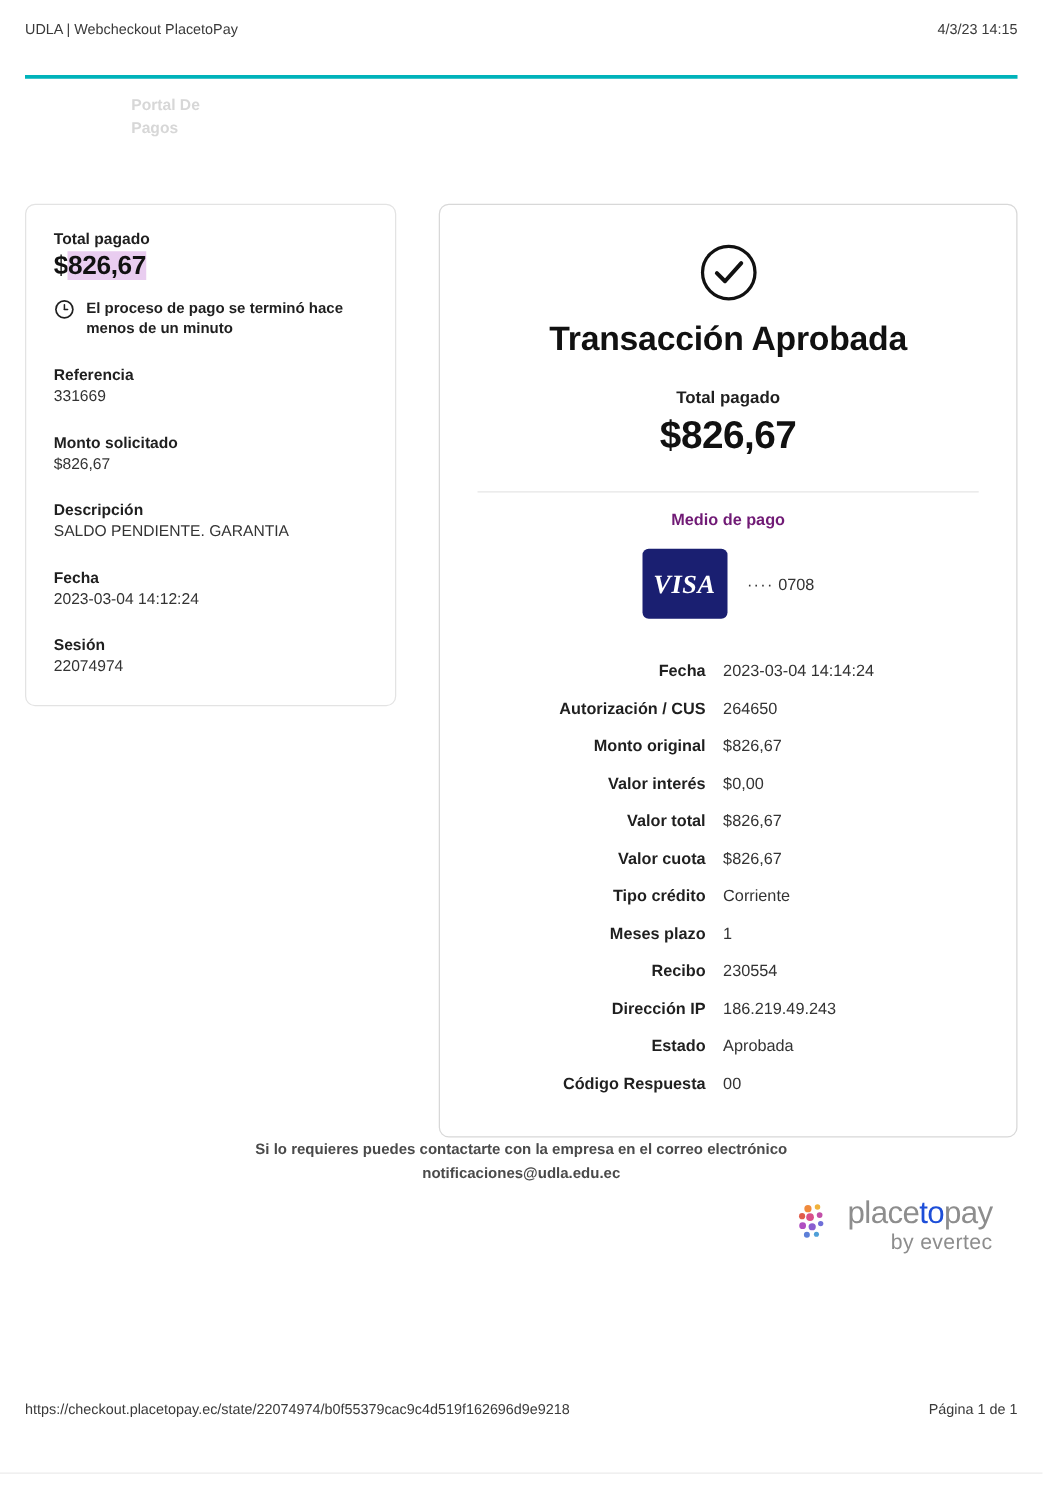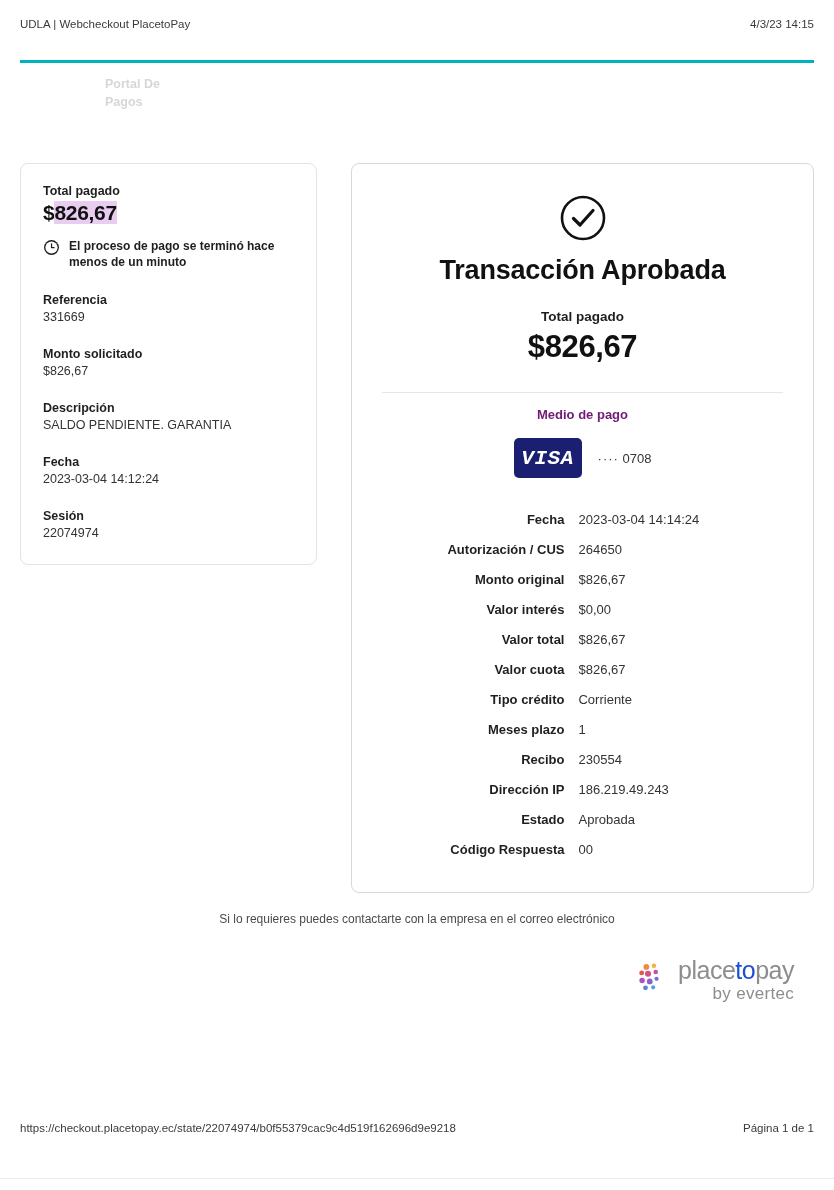--- a/index.html
+++ b/index.html
@@ -159,14 +159,14 @@
   }
   .visa-logo {
     width: 68px;
-    height: 40px;
+    height: 56px;
     background: #1a1f71;
     border-radius: 5px;
     display: flex;
     align-items: center;
     justify-content: center;
     color: #fff;
-    font-family: Liberation Mono, monospace;
+    font-family: Liberation Serif, serif;
     font-style: italic;
     font-weight: 700;
     font-size: 21px;

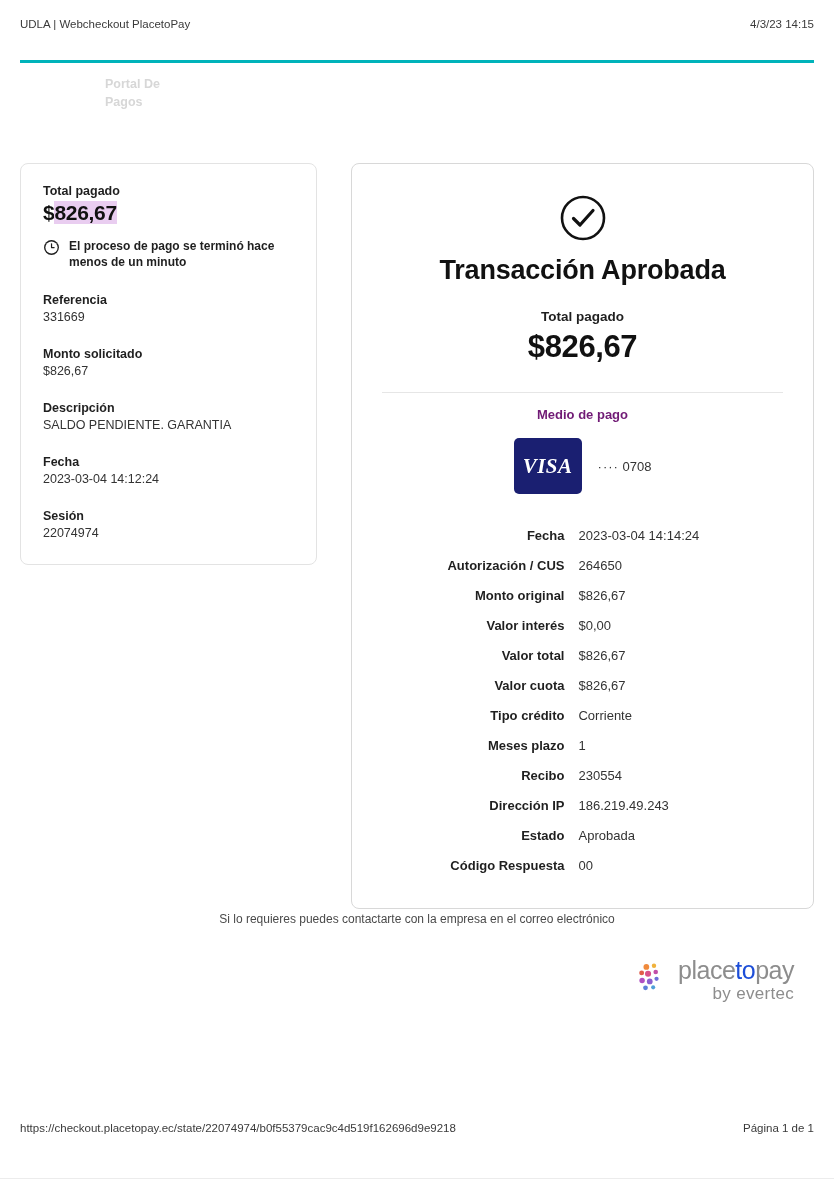--- a/index.html
+++ b/index.html
@@ -212,6 +212,7 @@
     font-size: 12px;
     color: #4a4a4a;
     line-height: 1.55;
+    font-weight: bold;
   }
 
   

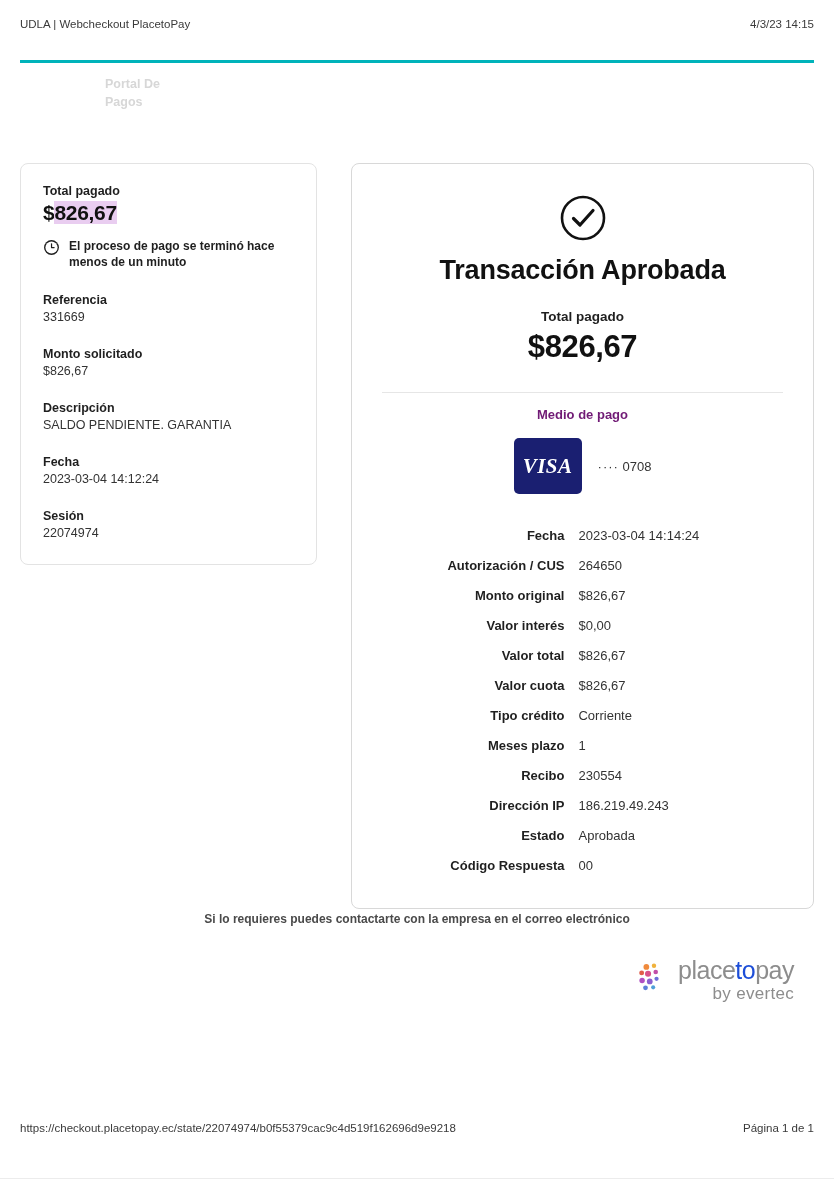--- a/index.html
+++ b/index.html
@@ -399,6 +399,7 @@
 
 <div class="contact-note">
   <div>Si lo requieres puedes contactarte con la empresa en el correo electrónico</div>
+  <div>notificaciones@udla.edu.ec</div>
 </div>
 
 <div class="brand">

